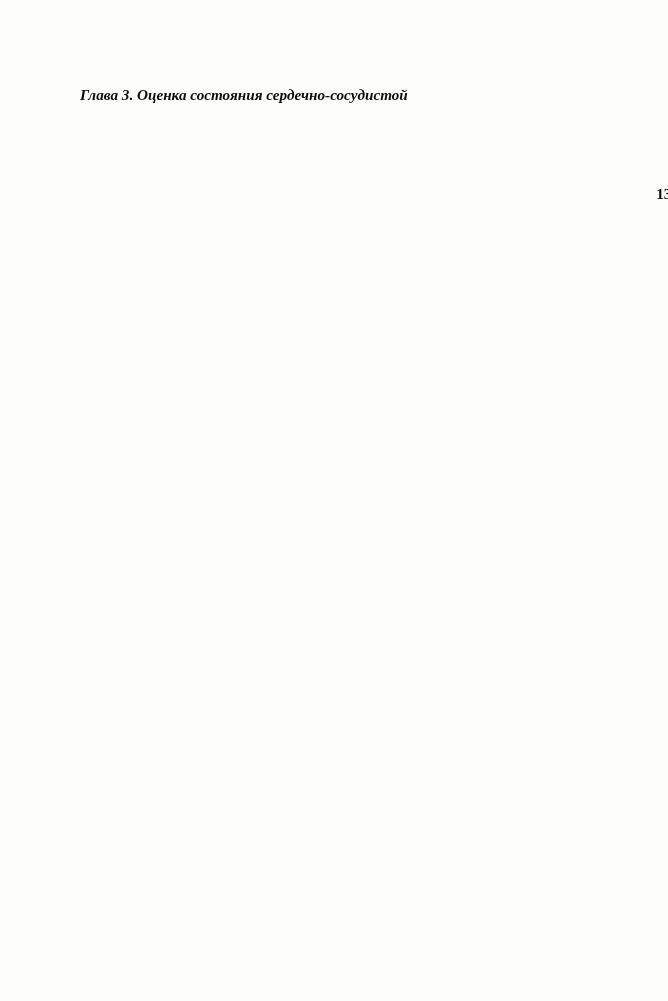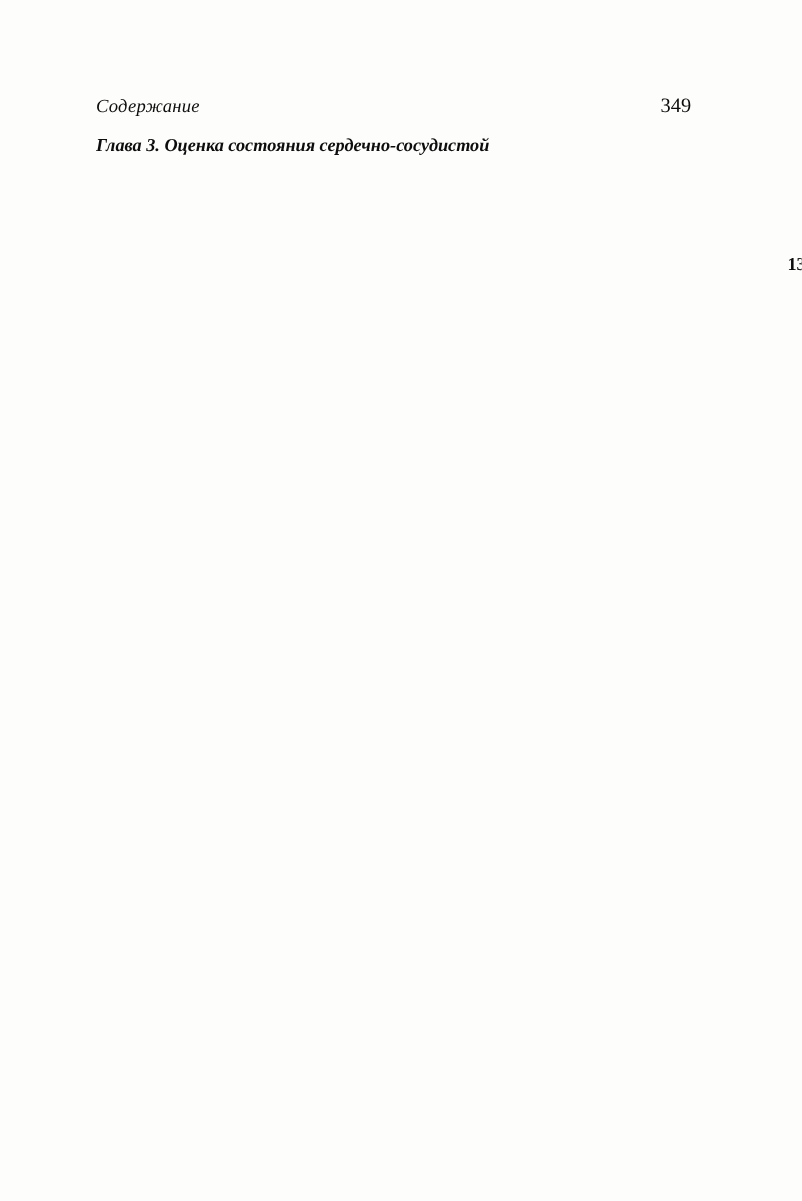--- a/index.html
+++ b/index.html
@@ -87,10 +87,6 @@
 
 <div class="page">
 
-  <div class="header">
-    <div class="header-title">Содержание</div>
-    <div class="header-page">349</div>
-  </div>
 
   <div class="toc" id="toc-list">
       <div class="entry lvl-chapter">

